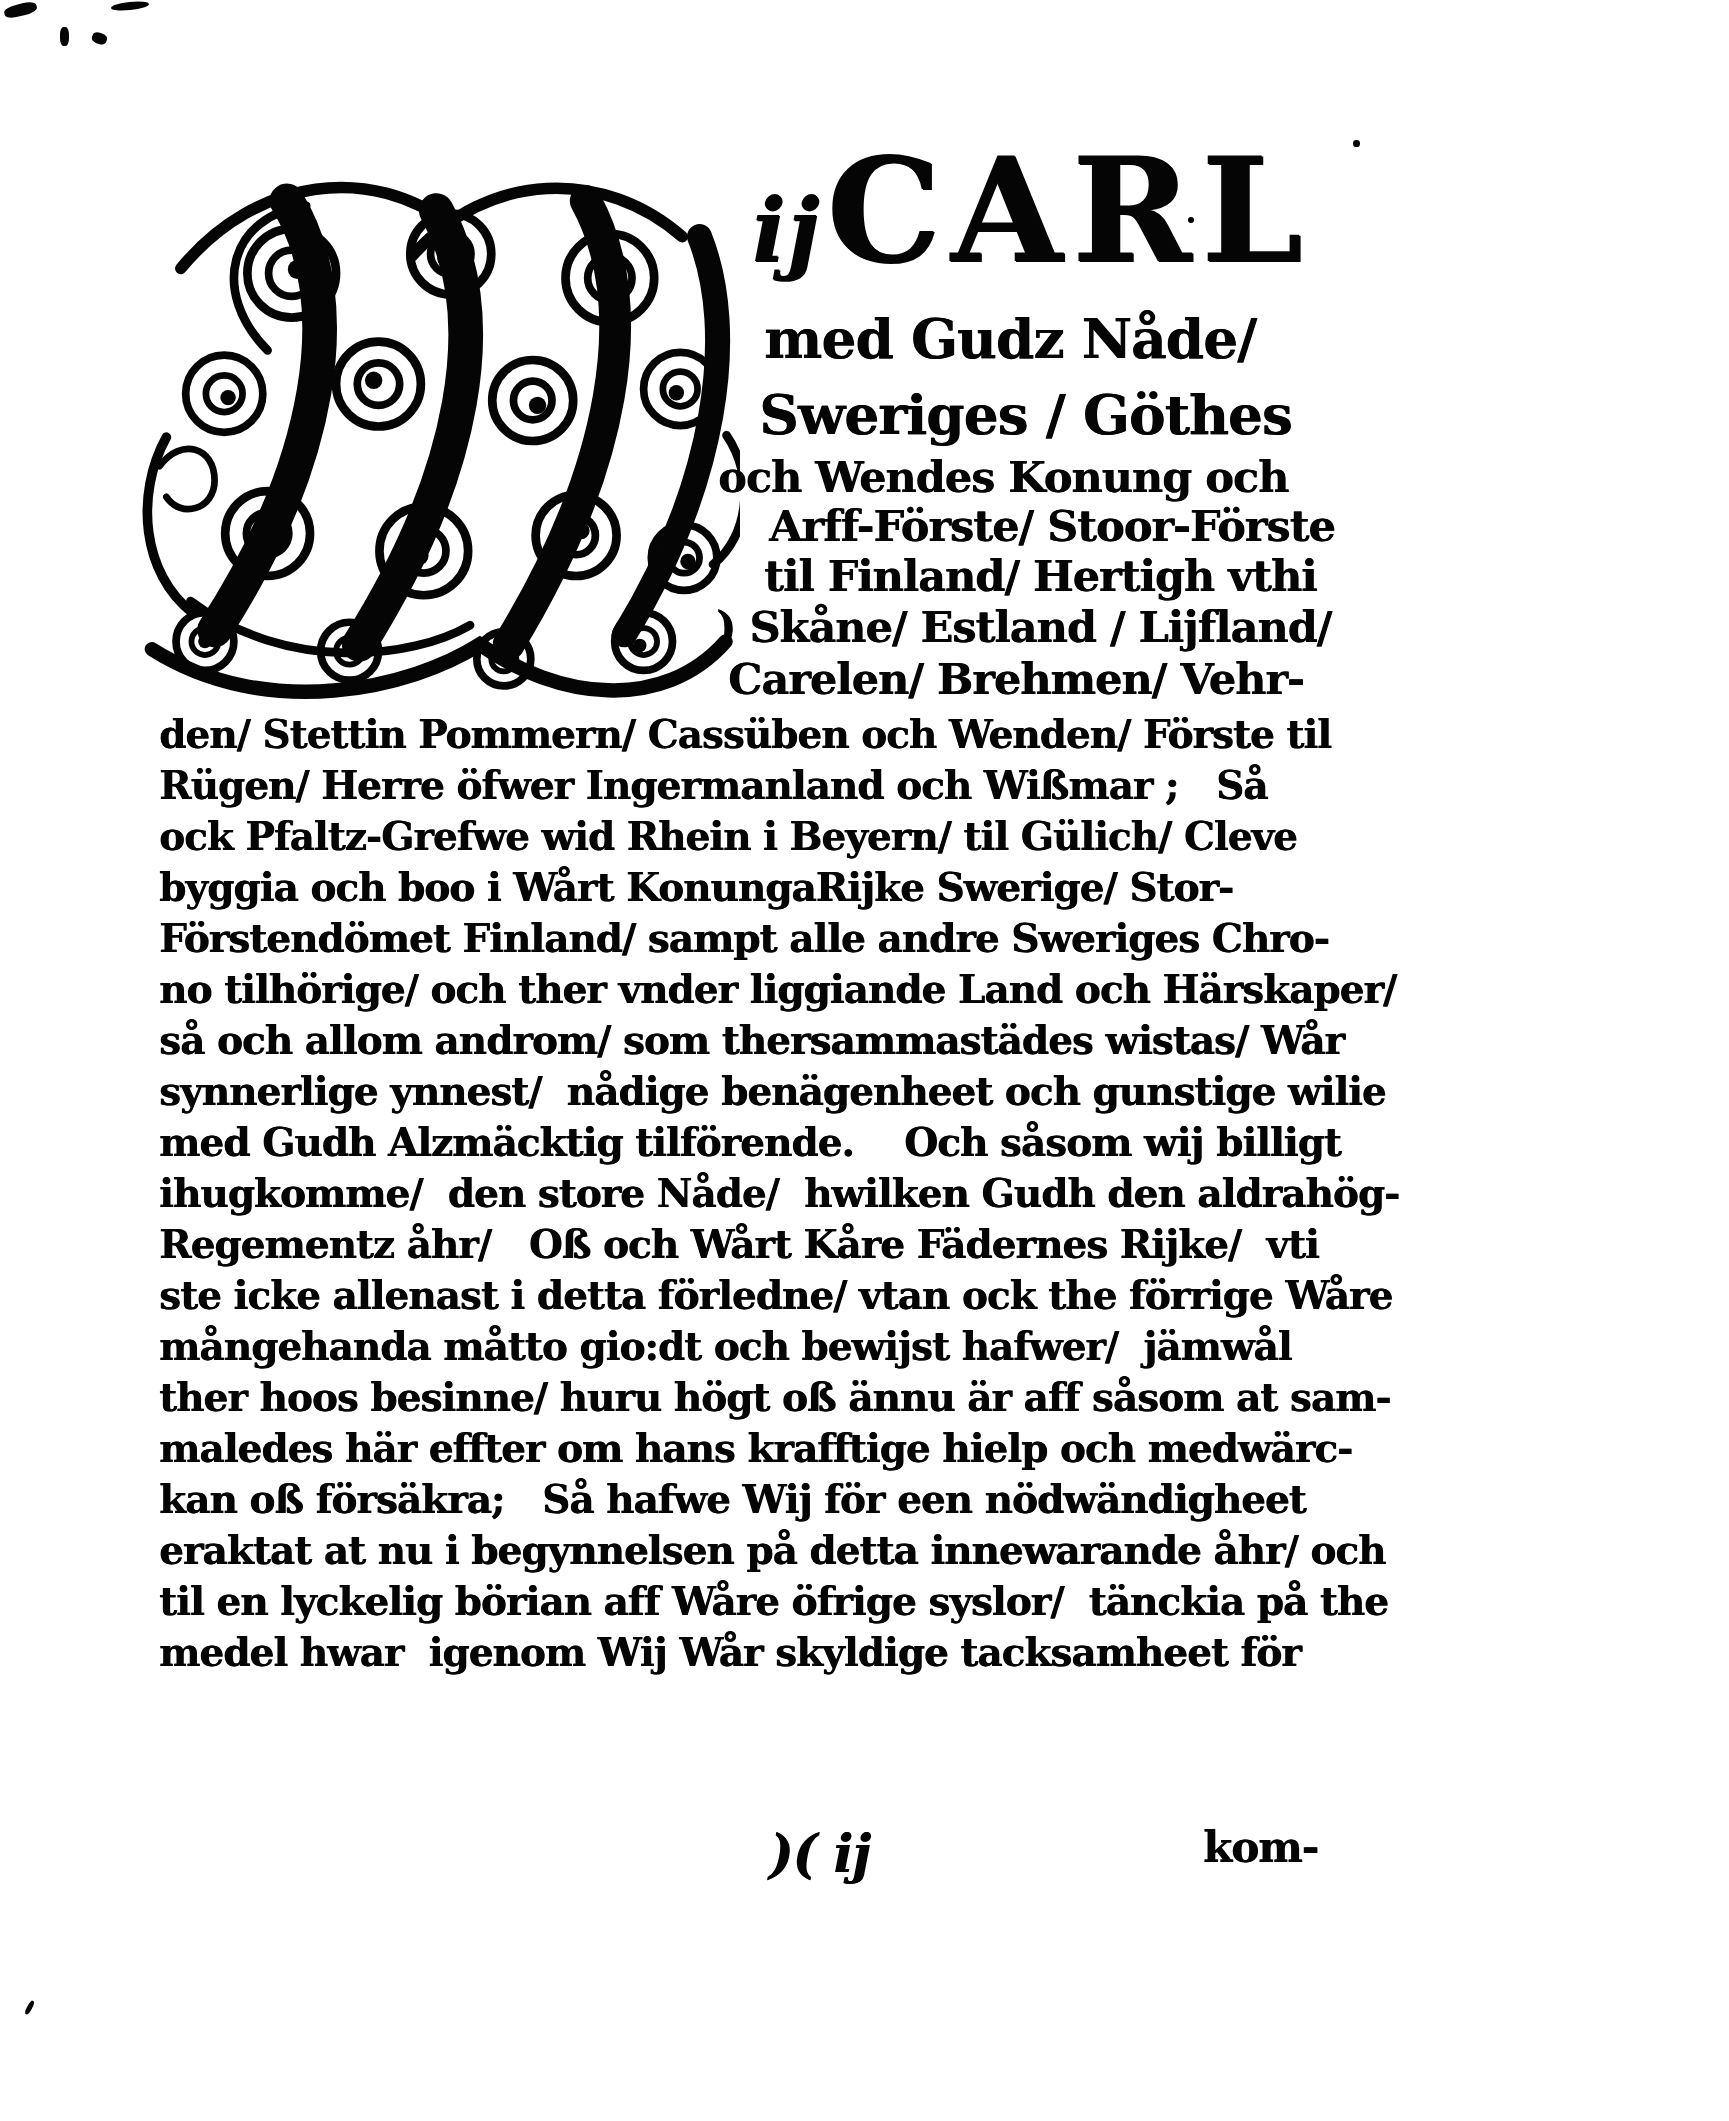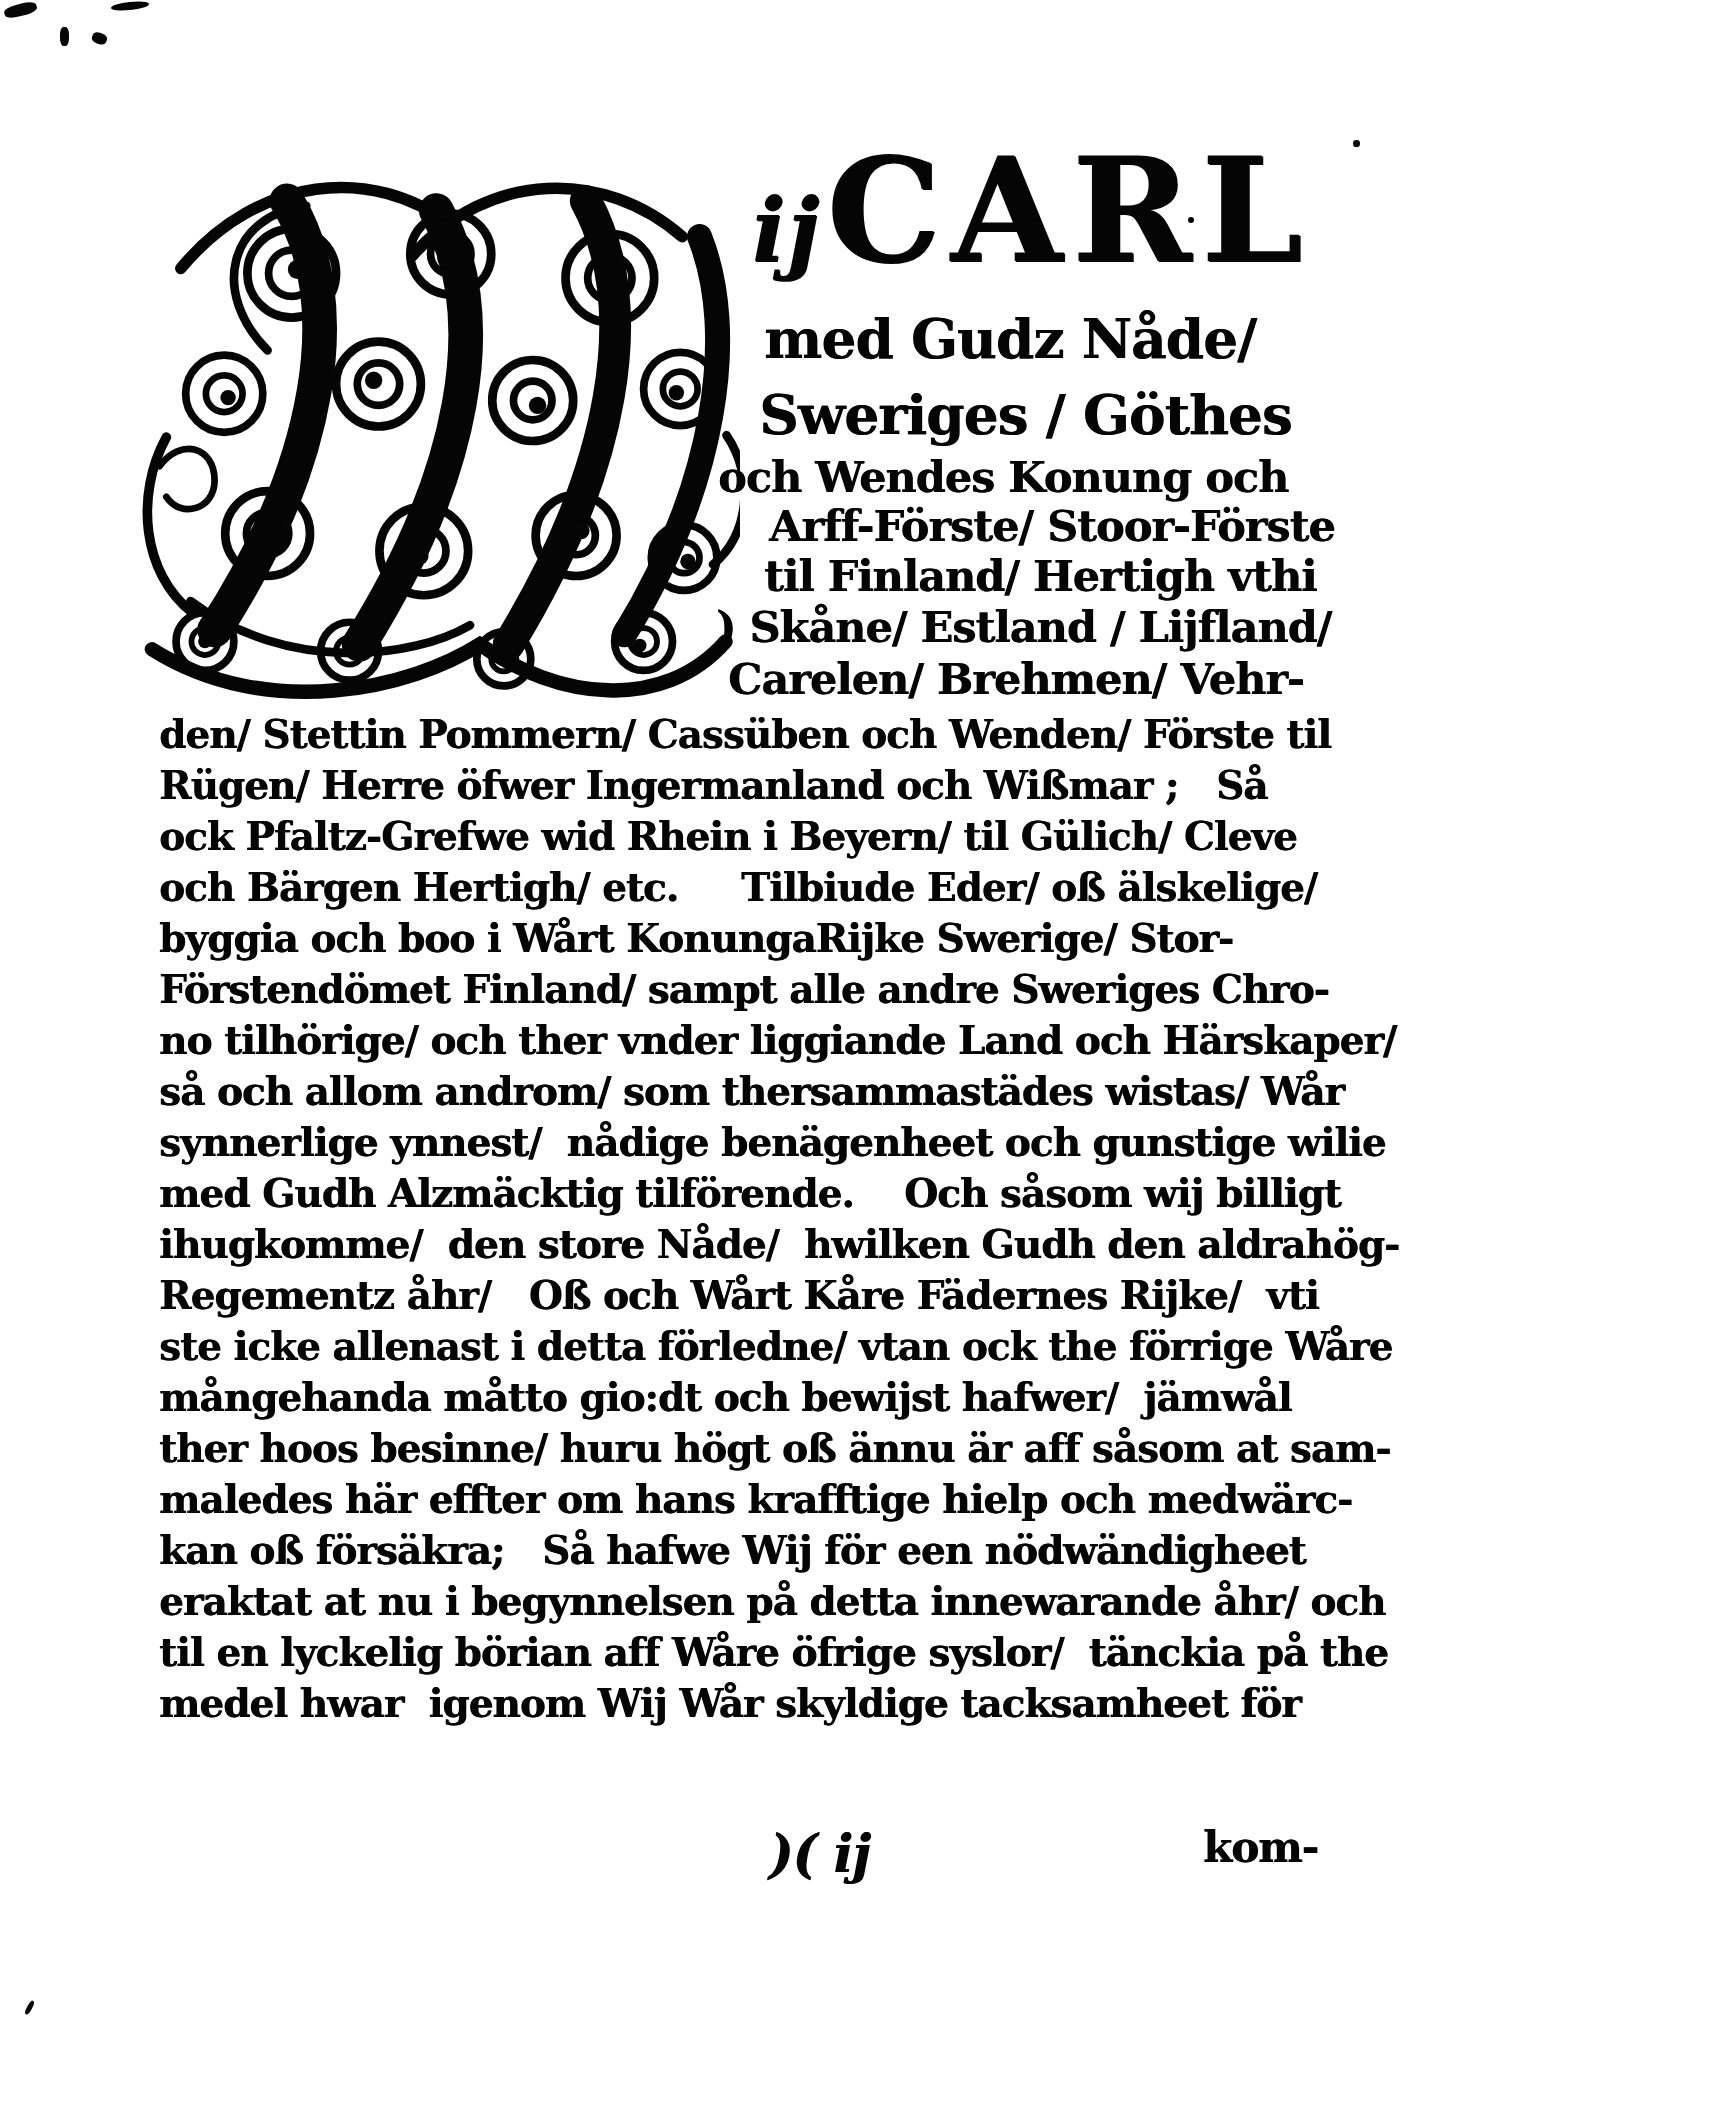--- a/index.html
+++ b/index.html
@@ -189,7 +189,6 @@
     <div class="b-line">den/ Stettin Pommern/ Cassüben och Wenden/ Förste til</div>
     <div class="b-line">Rügen/ Herre öfwer Ingermanland och Wißmar ;   Så</div>
     <div class="b-line">ock Pfaltz-Grefwe wid Rhein i Beyern/ til Gülich/ Cleve</div>
-    <div class="b-line">och Bärgen Hertigh/ etc.     Tilbiude Eder/ oß älskelige/</div>
     <div class="b-line">byggia och boo i Wårt KonungaRijke Swerige/ Stor-</div>
     <div class="b-line">Förstendömet Finland/ sampt alle andre Sweriges Chro-</div>
     <div class="b-line">no tilhörige/ och ther vnder liggiande Land och Härskaper/</div>

